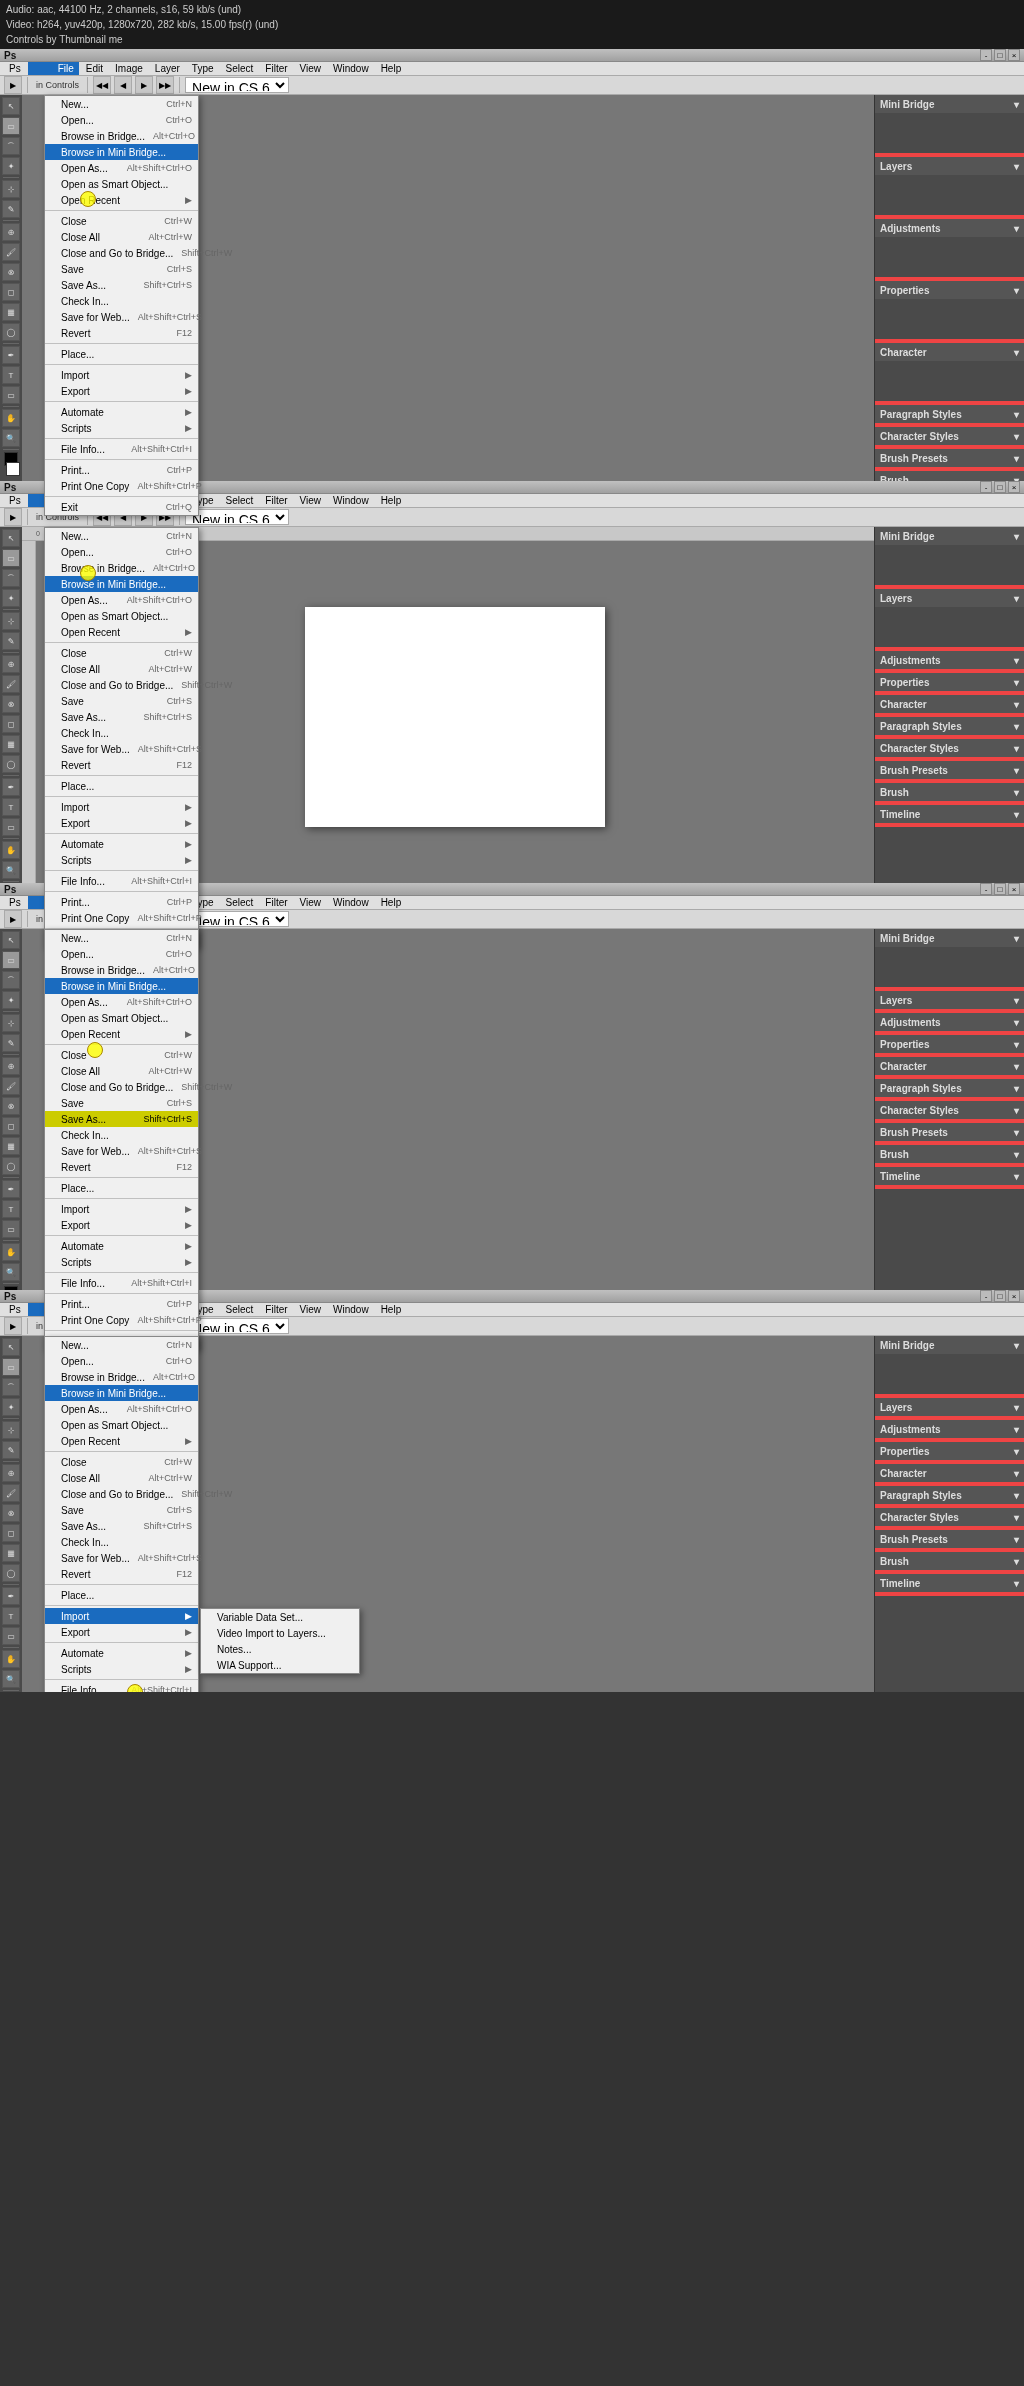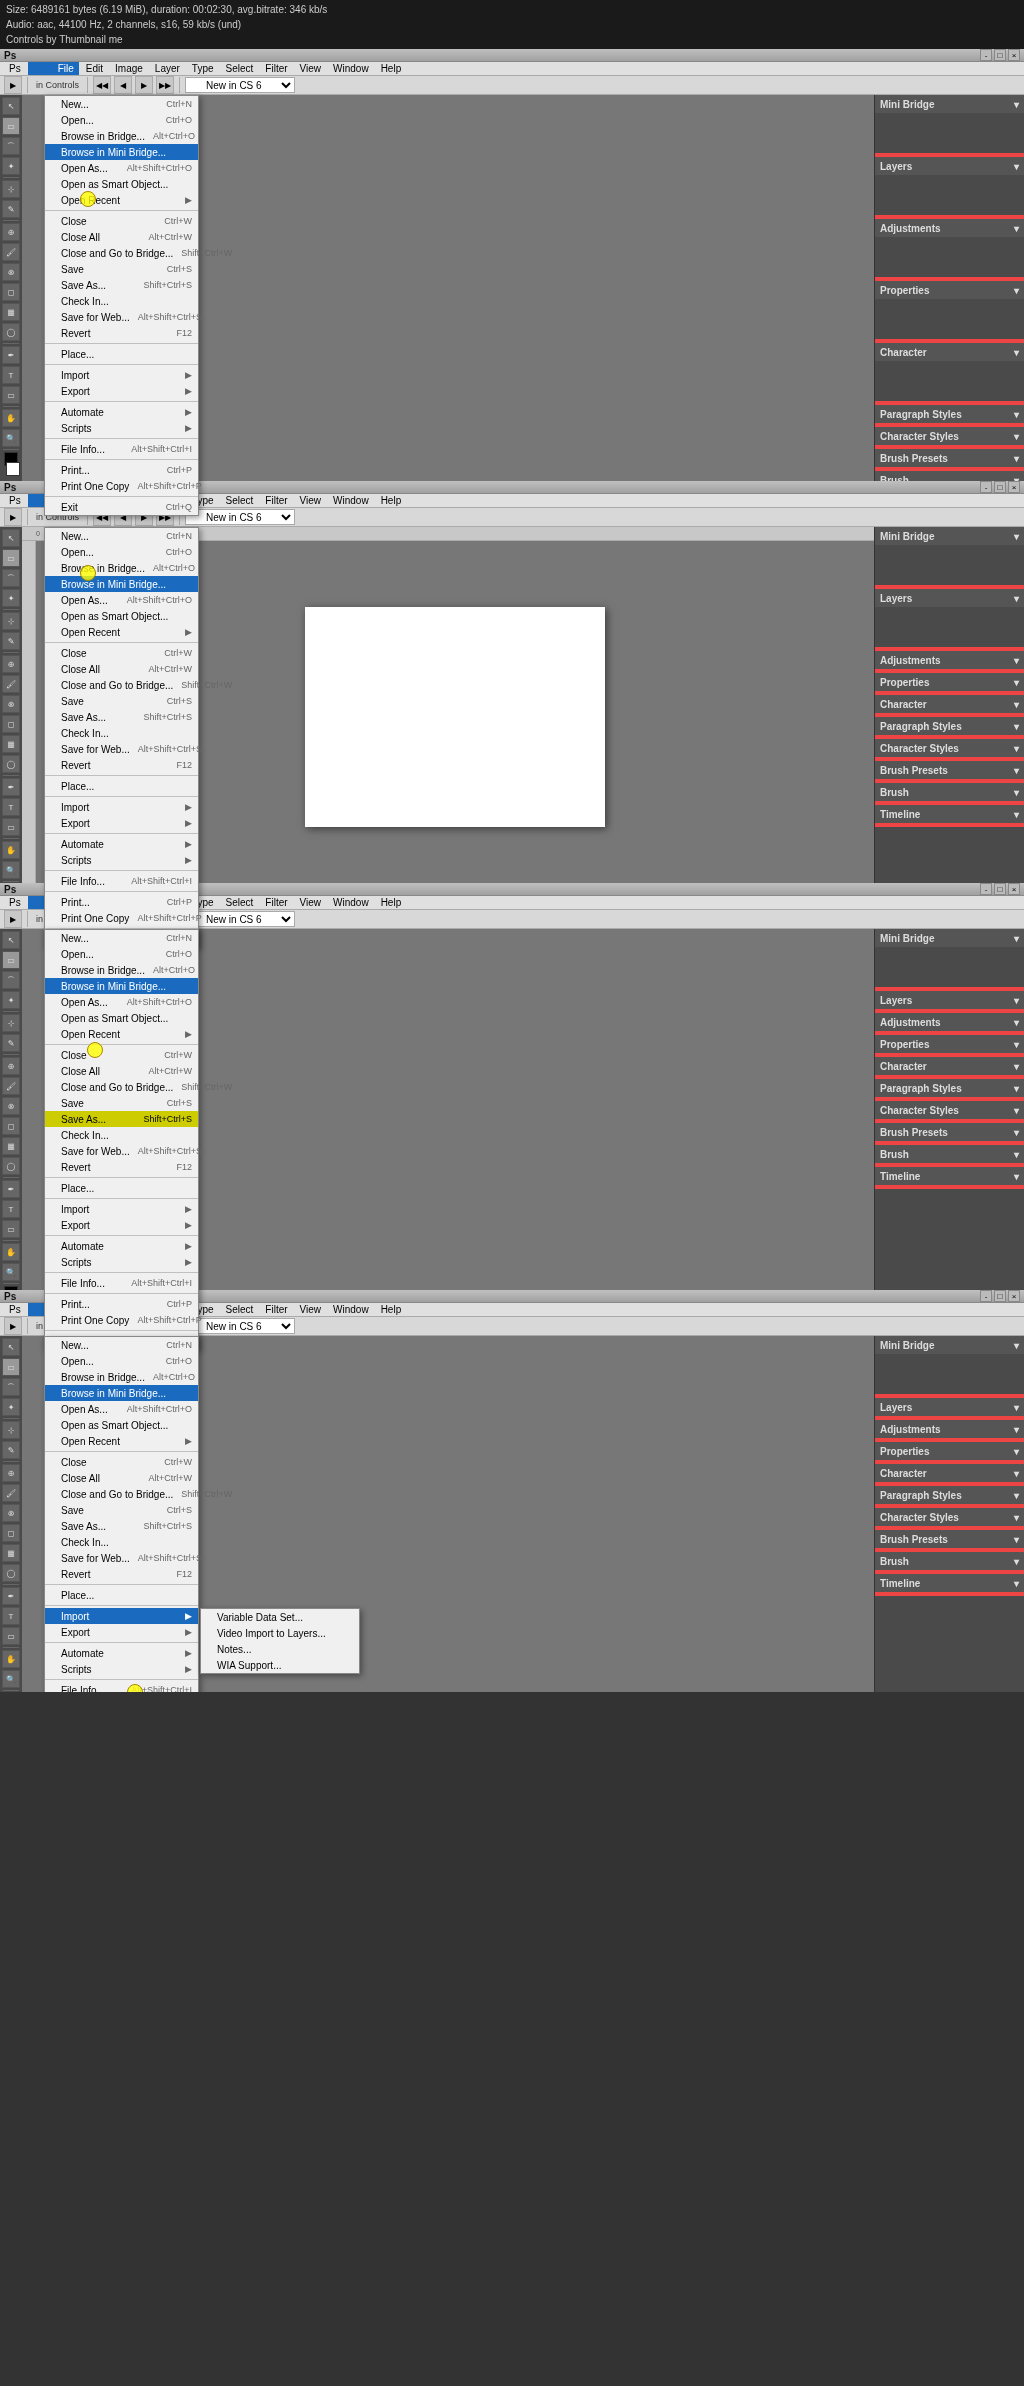--- a/index.html
+++ b/index.html
@@ -301,7 +301,6 @@
 <body>
 
 <div class="info-bar">
-  <div>Size: 6489161 bytes (6.19 MiB), duration: 00:02:30, avg.bitrate: 346 kb/s</div>
   <div>Audio: aac, 44100 Hz, 2 channels, s16, 59 kb/s (und)</div>
   <div>Controls by Thumbnail me</div>
 </div>

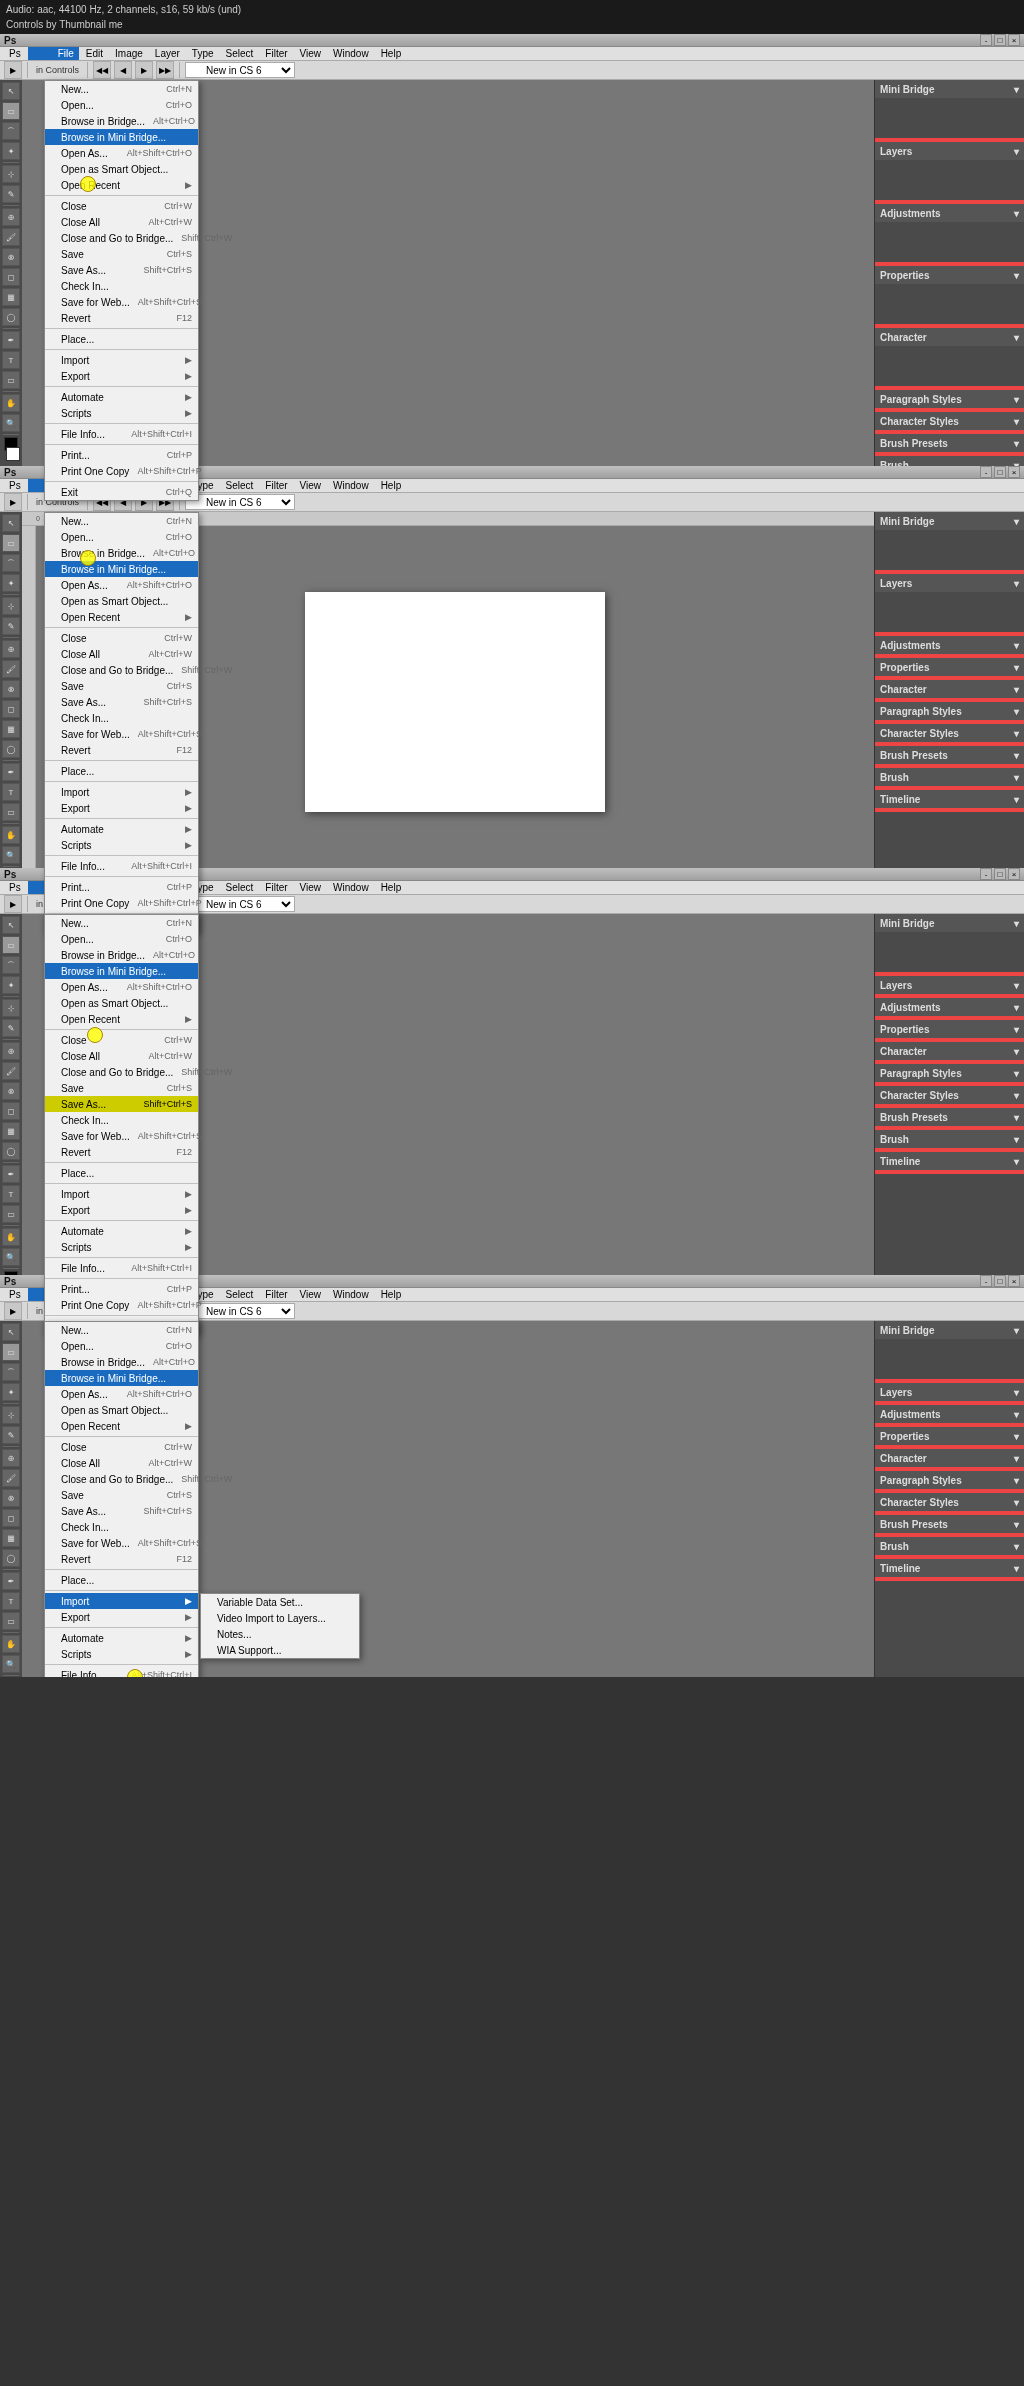--- a/index.html
+++ b/index.html
@@ -302,6 +302,7 @@
 
 <div class="info-bar">
   <div>Audio: aac, 44100 Hz, 2 channels, s16, 59 kb/s (und)</div>
+  <div>Video: h264, yuv420p, 1280x720, 282 kb/s, 15.00 fps(r) (und)</div>
   <div>Controls by Thumbnail me</div>
 </div>
 

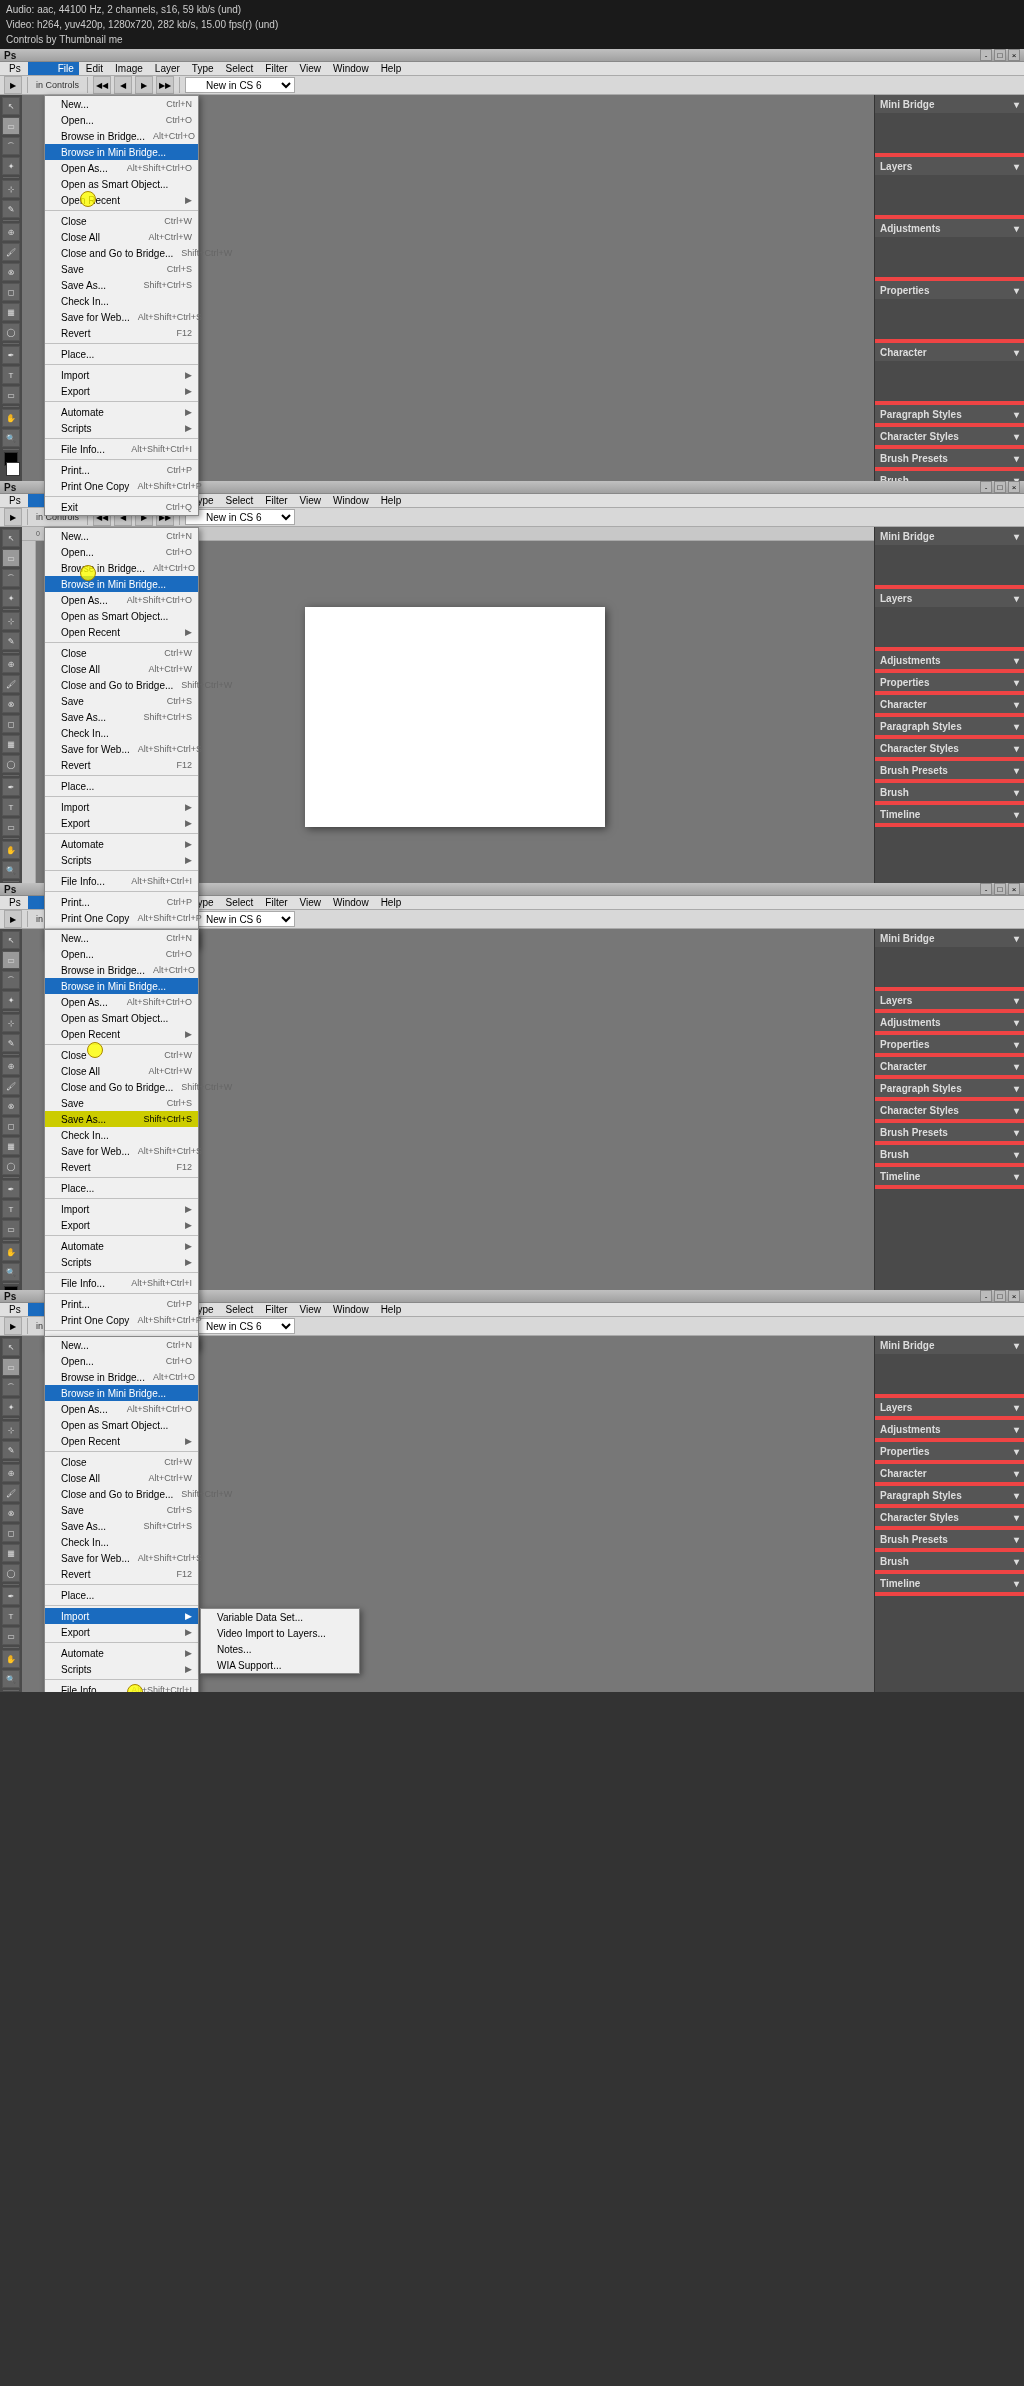--- a/index.html
+++ b/index.html
@@ -113,8 +113,8 @@
     .toolbar-dropdown {
       background: #fff;
       border: 1px solid #aaa;
-      font-size: 10px;
-      padding: 1px 16px;
+      font-size: 14px;
+      padding: 1px 2px;
       height: 16px;
       min-width: 60px;
     }

